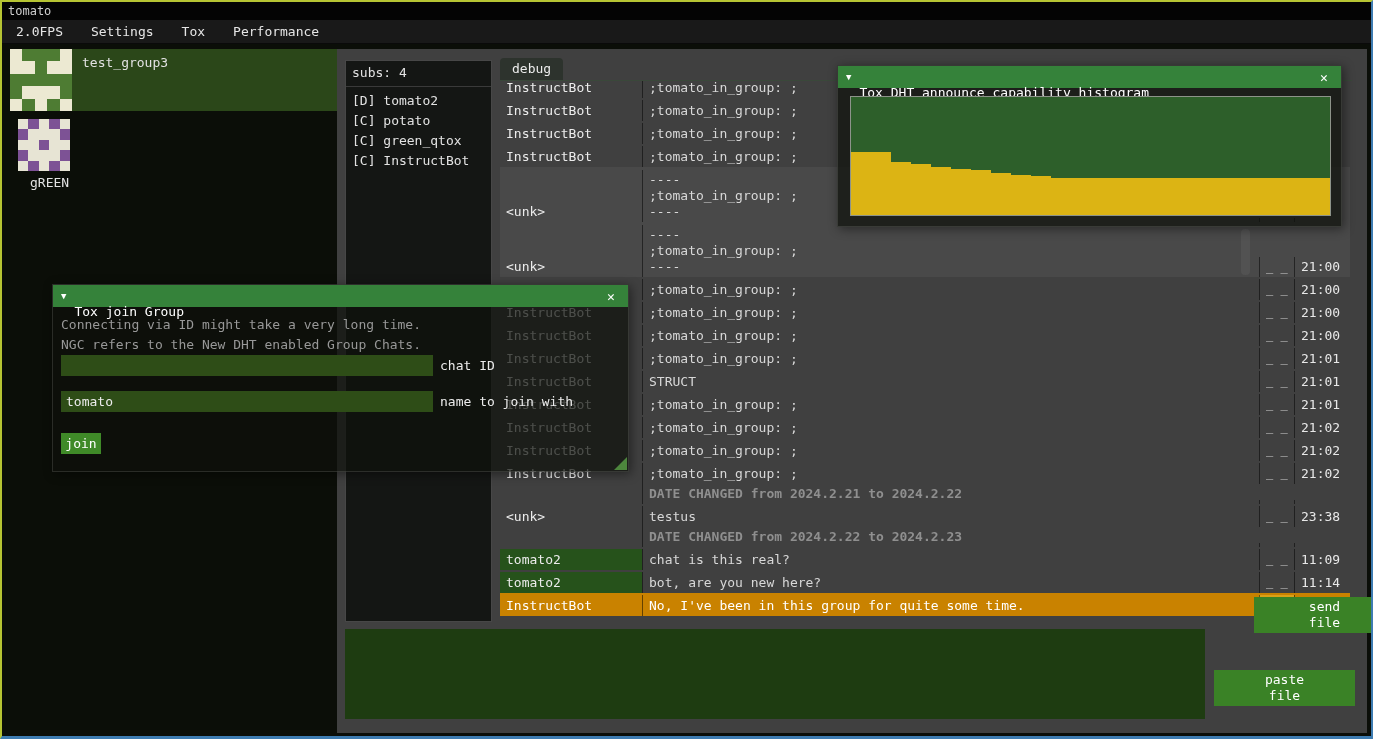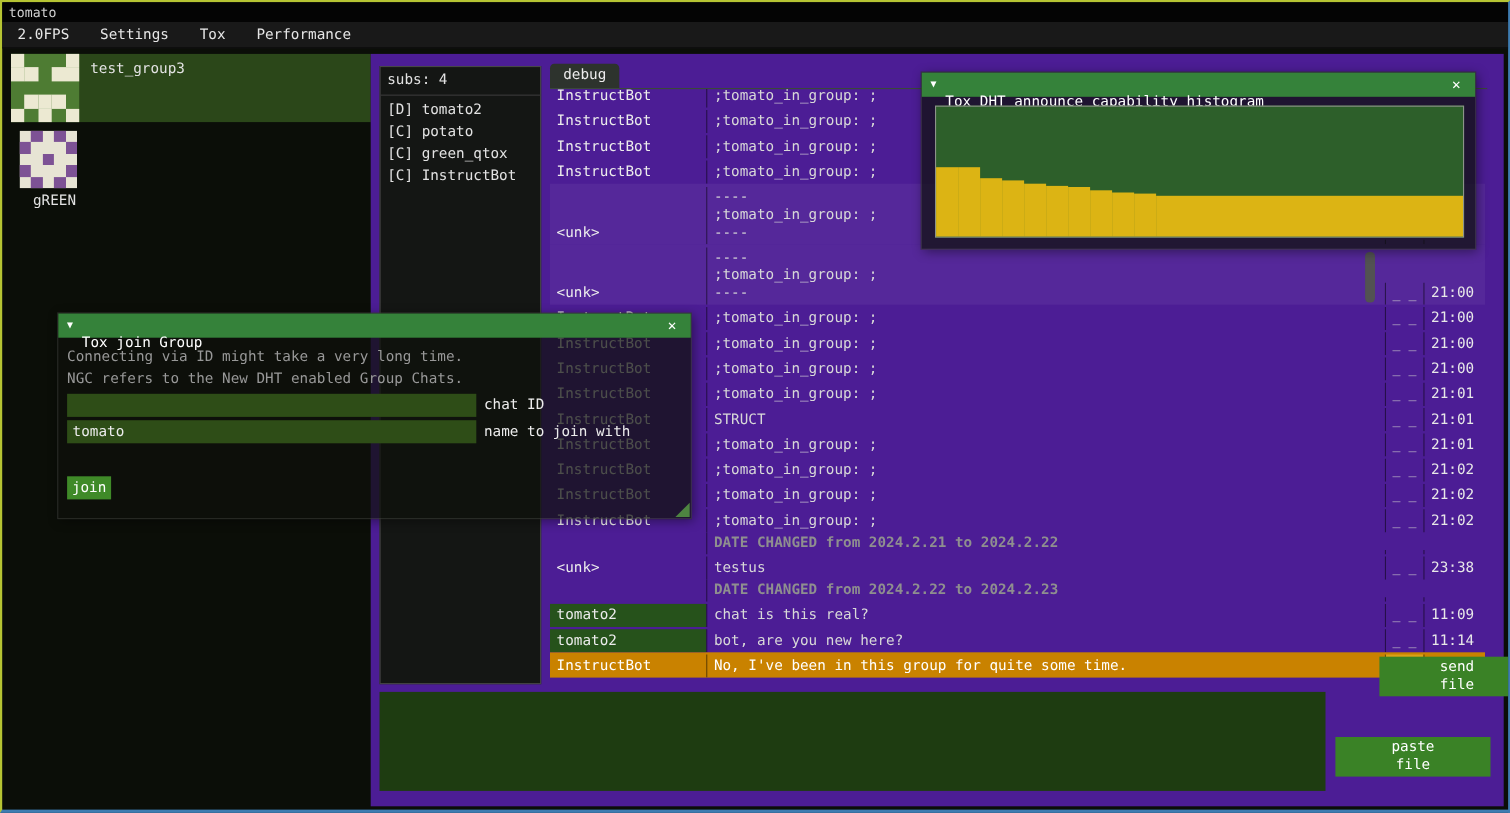--- a/index.html
+++ b/index.html
@@ -28,7 +28,7 @@
   .avatar { display:grid; grid-template-columns:repeat(5,1fr); grid-template-rows:repeat(5,1fr); flex:none; }
 
   
-  .main { position:absolute; left:335px; top:47px; width:1030px; height:684px; background:#4c1d95; }
+  .main { position:absolute; left:335px; top:47px; width:1030px; height:684px; background:#404040; }
   .subs { position:absolute; left:8px; top:11px; width:147px; height:562px; border:1px solid #474747; background:#141614; }
   .subs-header { padding:4px 6px; }
   .subs-sep { height:1px; background:#3a3a3a; margin:2px 0 4px; }

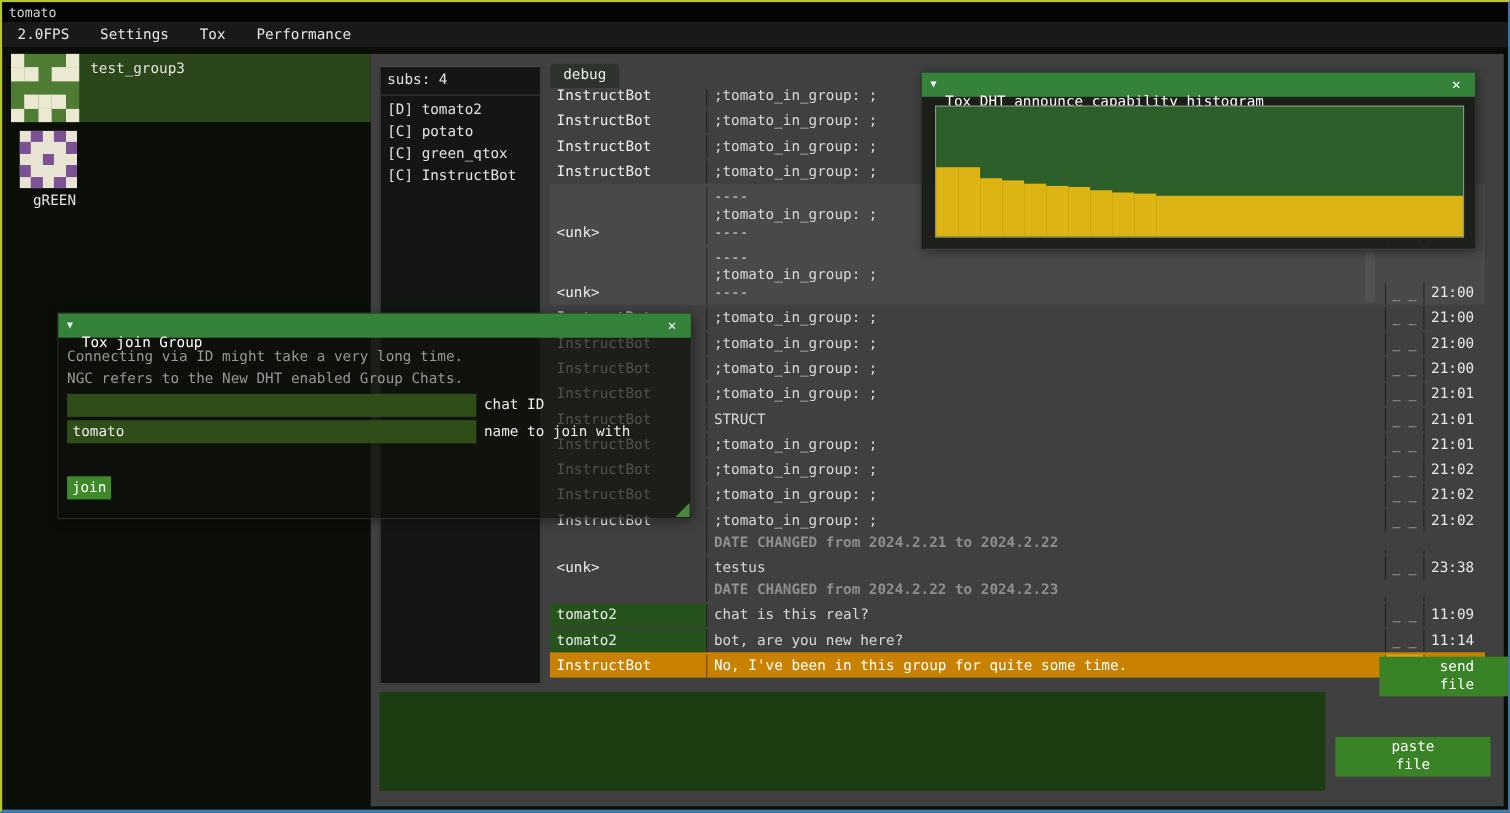--- a/index.html
+++ b/index.html
@@ -71,7 +71,7 @@
   .join-window { left:50px; top:282px; width:577px; height:188px; }
   .join-info { position:absolute; left:8px; top:30px; color:#989898; line-height:20px; }
   .join-fields { position:absolute; left:8px; top:70px; right:8px; }
-  .join-field-row { height:24px; display:flex; align-items:flex-end; }
+  .join-field-row { height:36px; display:flex; align-items:flex-start; }
   .jinput { width:372px; height:21px; background:#2e4d17; border:none; outline:none; color:#ececec; font-family:inherit; font-size:13px; padding:0 5px; flex:none; }
   .jlabel { margin-left:7px; line-height:21px; color:#ececec; }
   .join-btn { position:absolute; left:8px; top:148px; width:40px; height:21px; background:#3f8a28; border:none; color:#fff; font-family:inherit; font-size:13px; cursor:pointer; }

